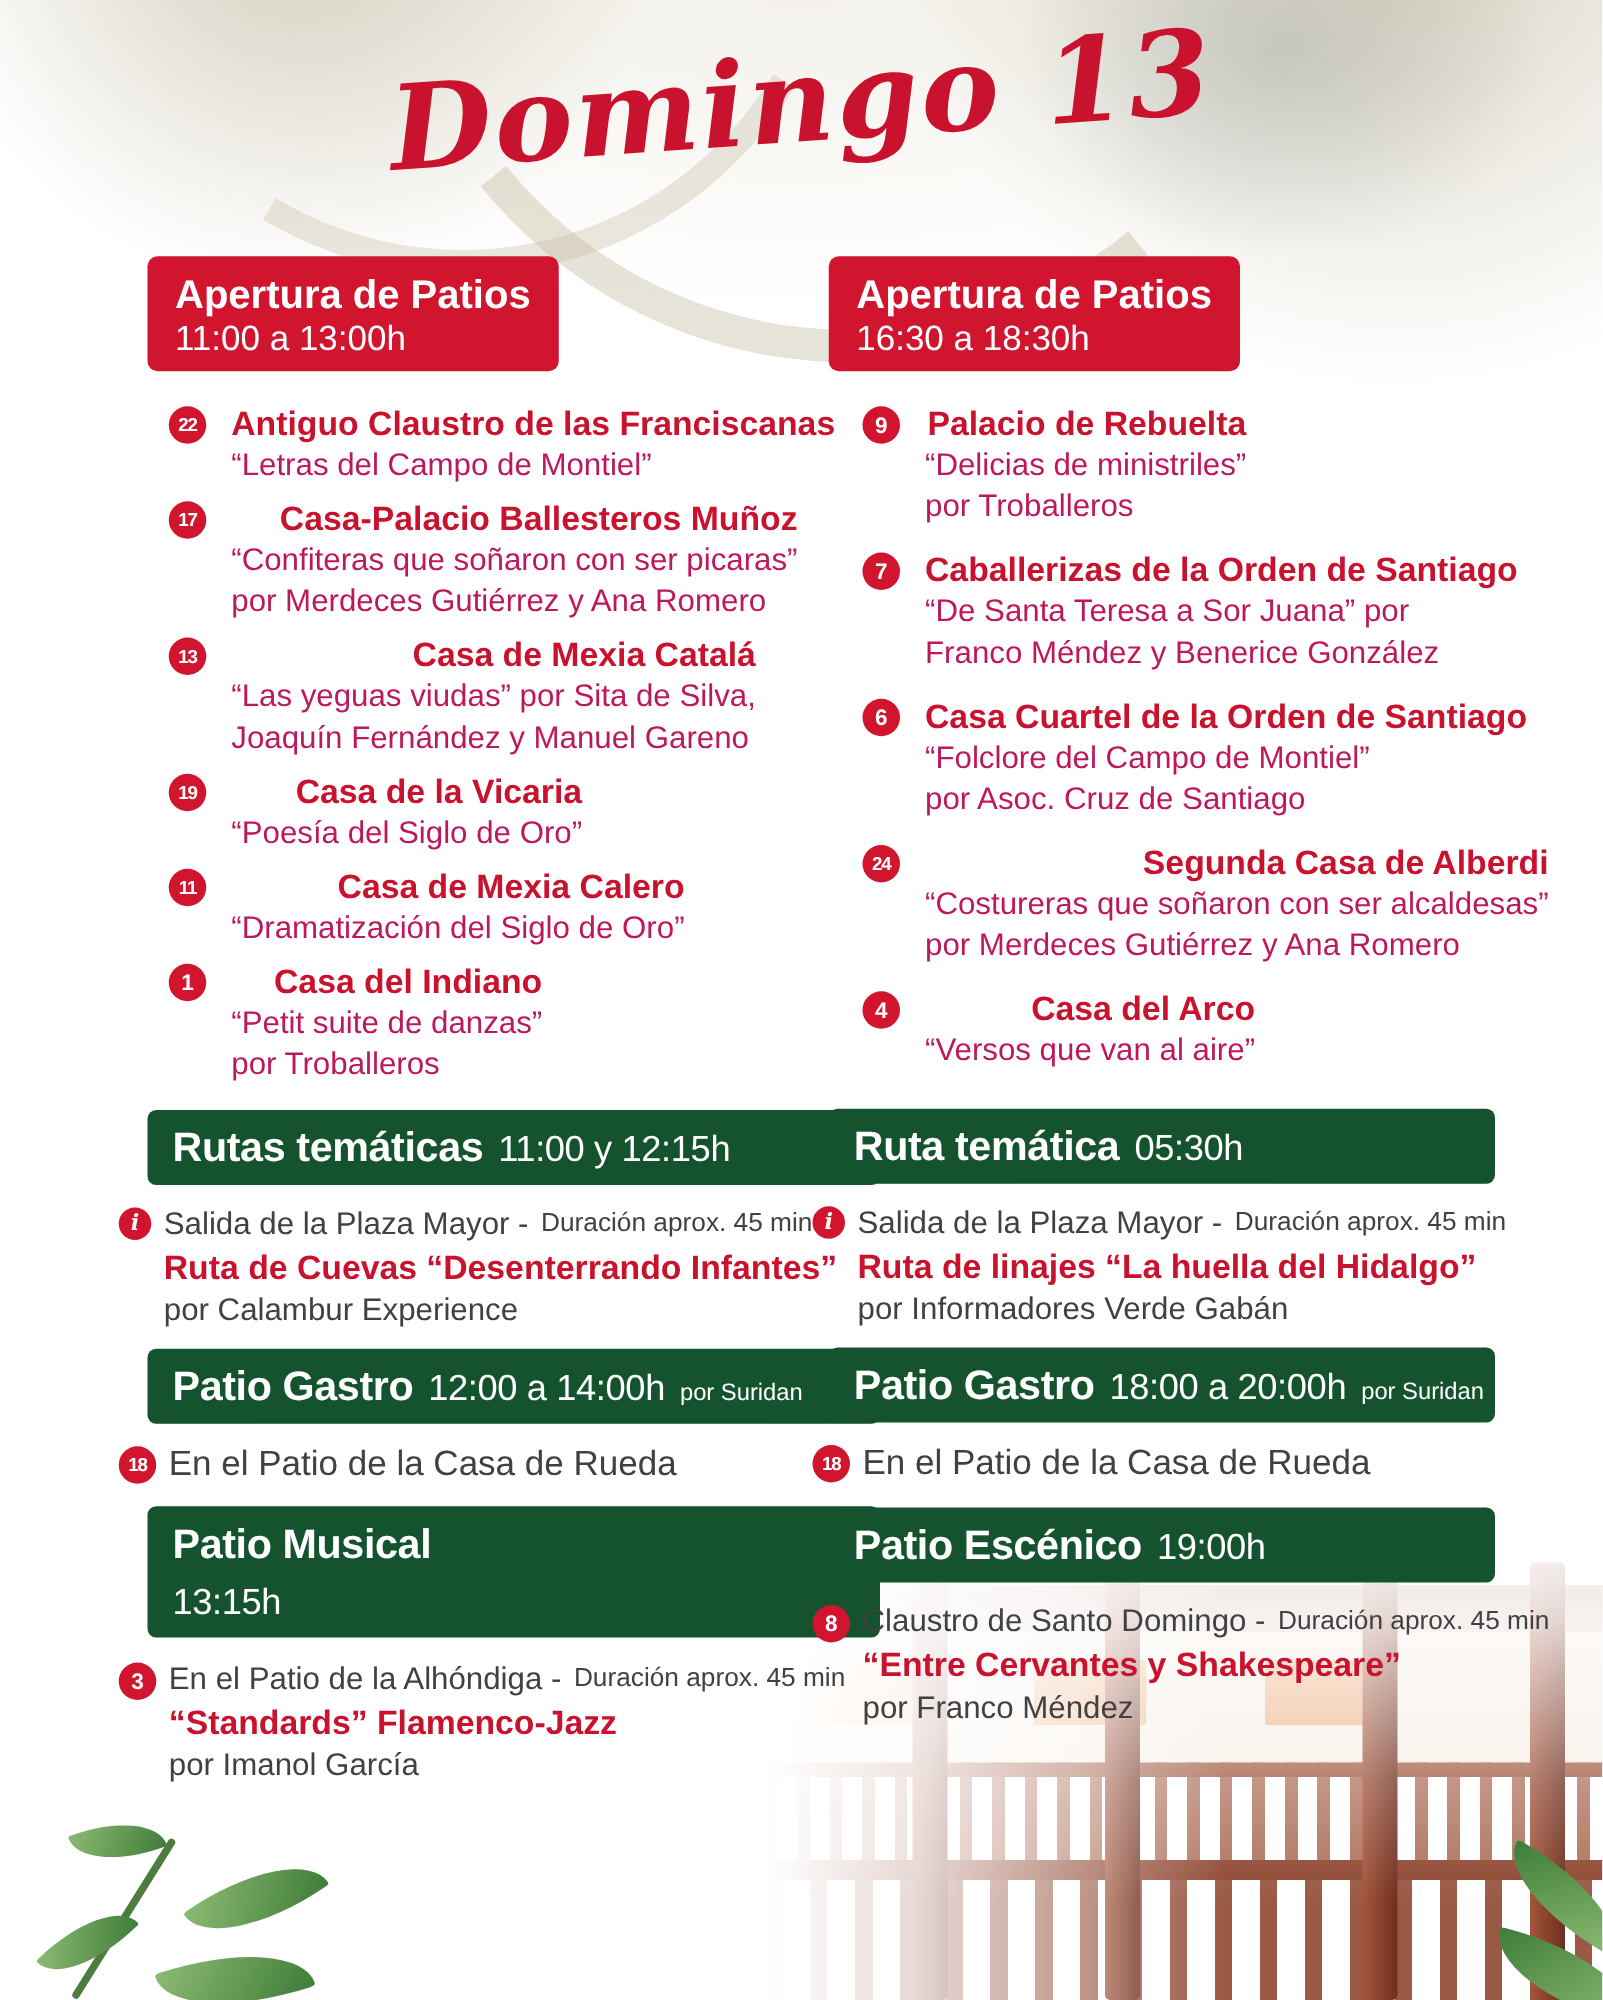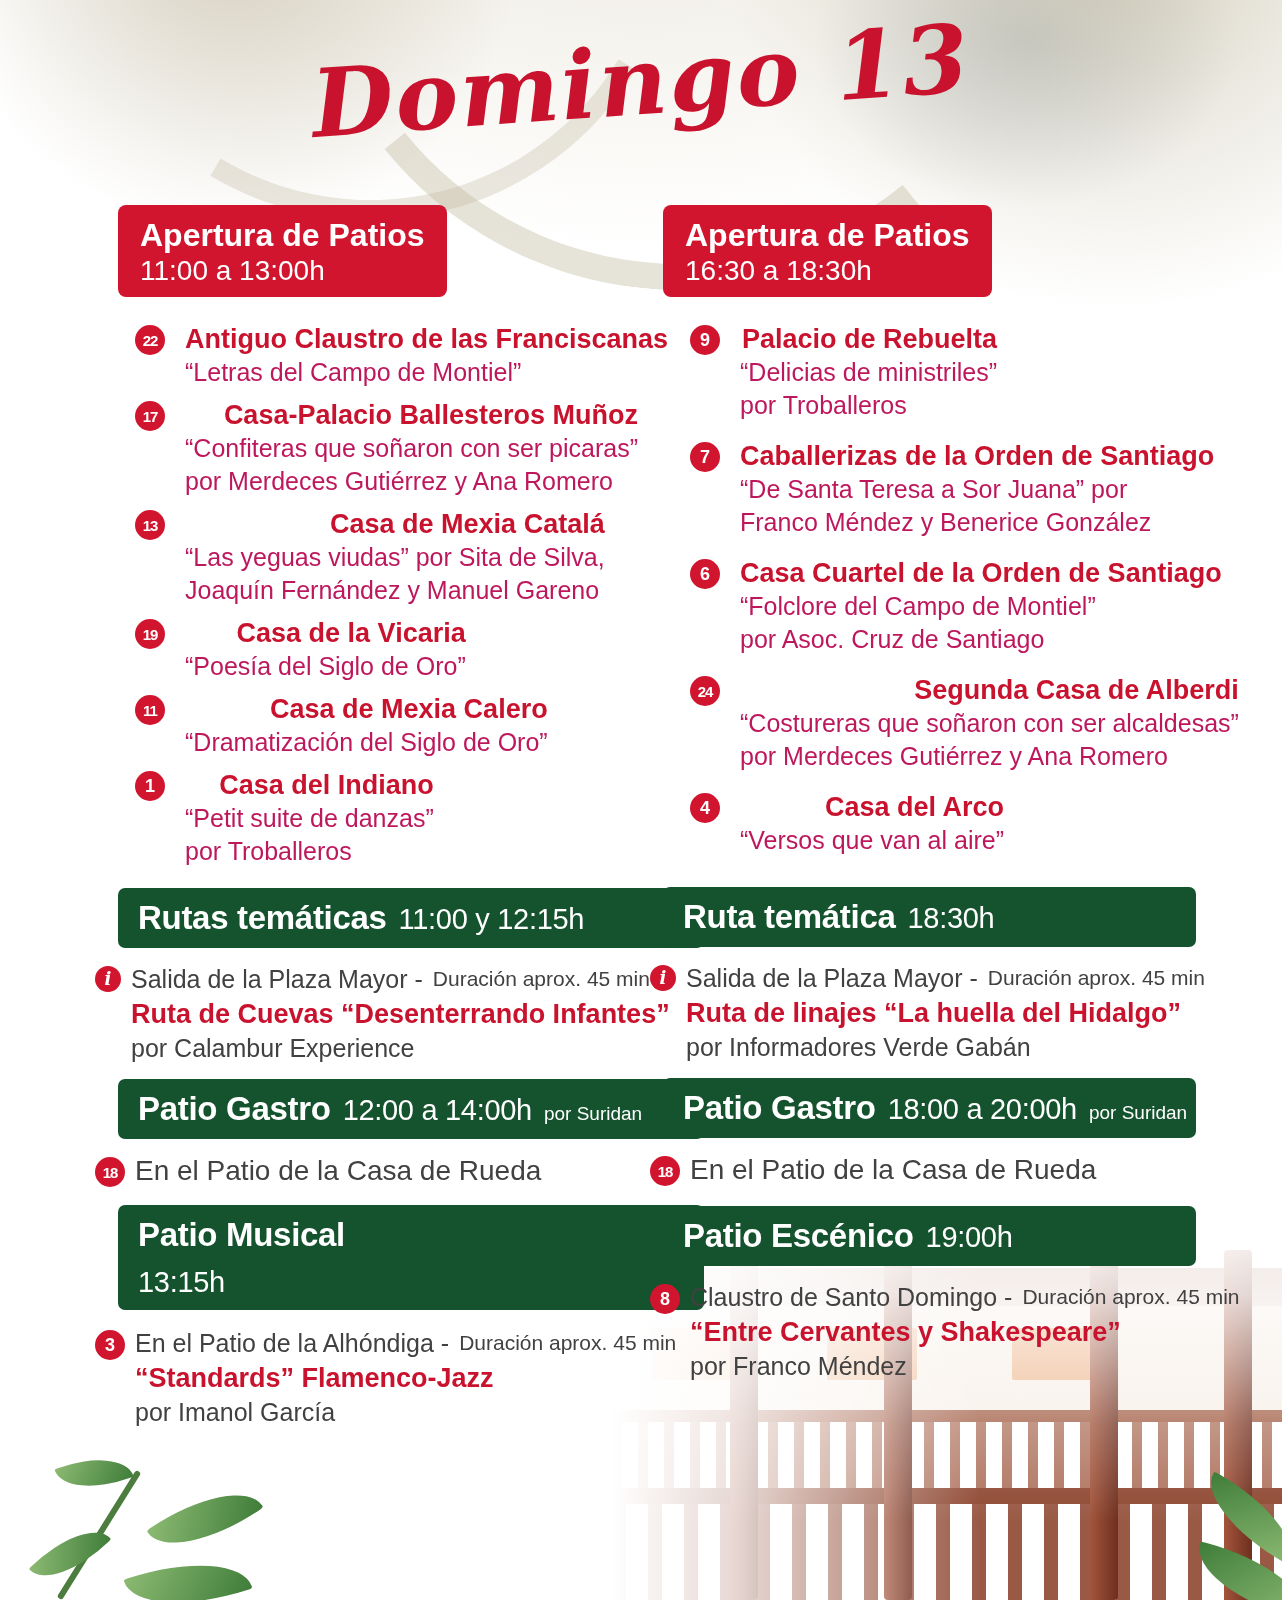--- a/index.html
+++ b/index.html
@@ -332,7 +332,7 @@
 
     <div class="band mt-band-r1">
       <span class="band-title">Ruta temática</span>
-      <span class="band-time">18:30h</span>
+      <span class="band-time">05:30h</span>
     </div>
     <div class="info-row">
       <span class="info-icon">i</span>

